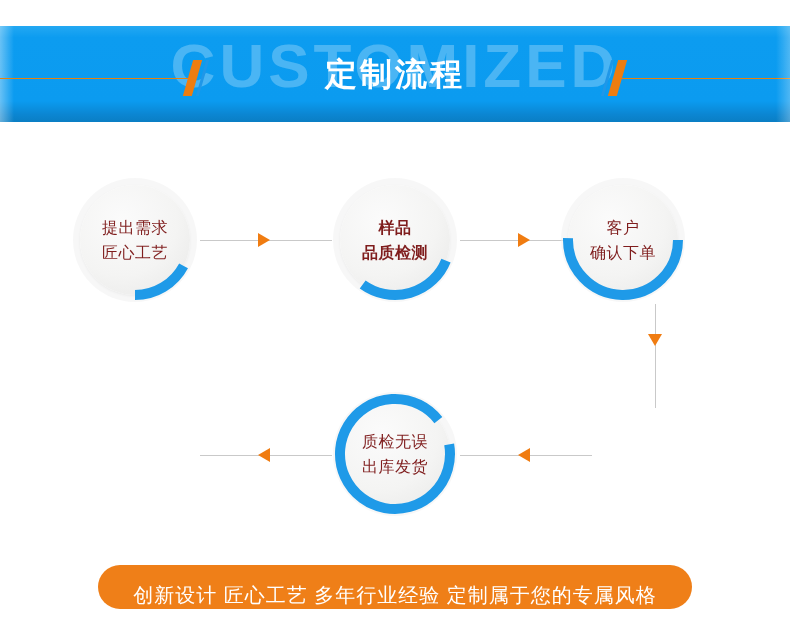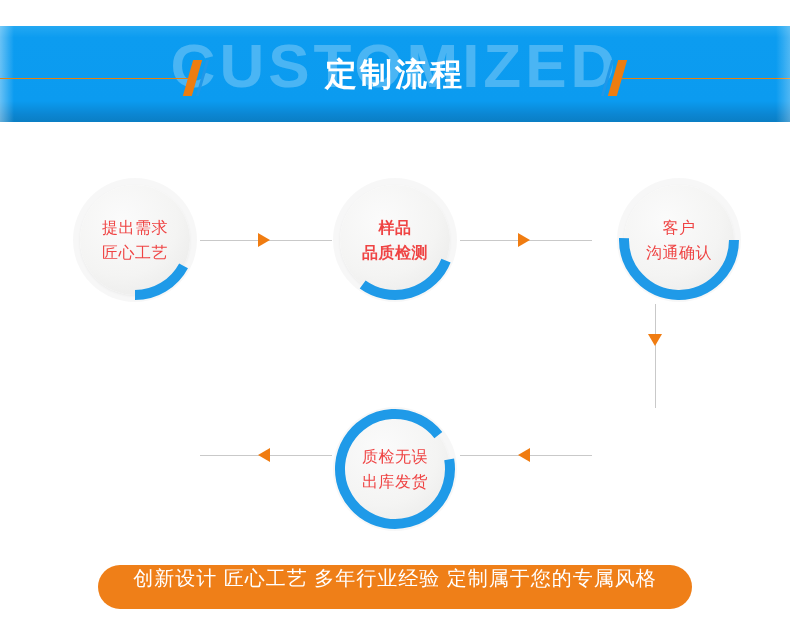--- a/index.html
+++ b/index.html
@@ -136,7 +136,7 @@
     flex-direction: column;
     align-items: center;
     justify-content: center;
-    color: #ef4444;
+    color: #7f1d1d;
     font-size: 16px;
     line-height: 25px;
     letter-spacing: 0.5px;

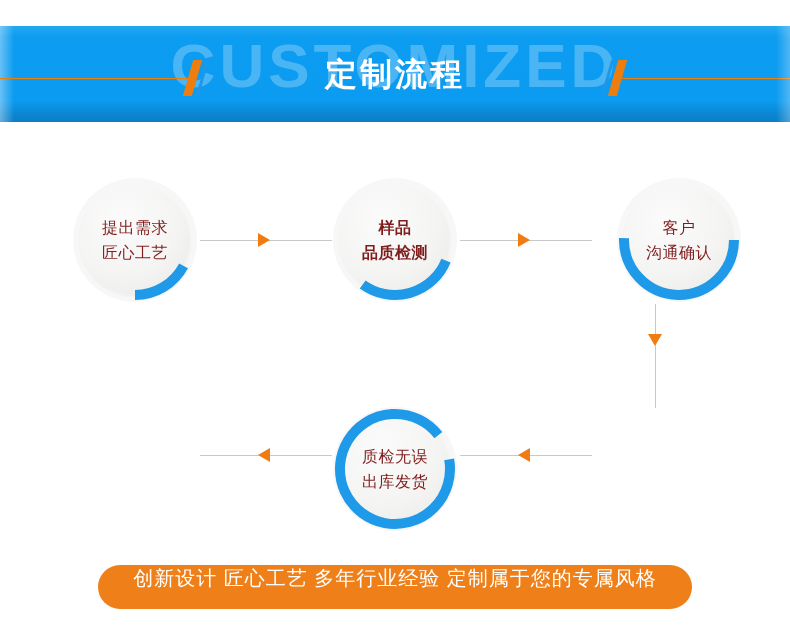--- a/index.html
+++ b/index.html
@@ -247,7 +247,7 @@
     </div>
   </div>
 
-  <div class="node" style="left:615px; top:54px;">
+  <div class="node" style="left:559px; top:54px;">
     <div class="node-disc"></div>
     <svg class="node-arc" viewBox="0 0 128 128">
         <path d="M 119.00 64.00 A 55 55 0 1 1 9.03 62.08" fill="none" stroke="#1f9ae8" stroke-width="10" stroke-linecap="butt"></path>

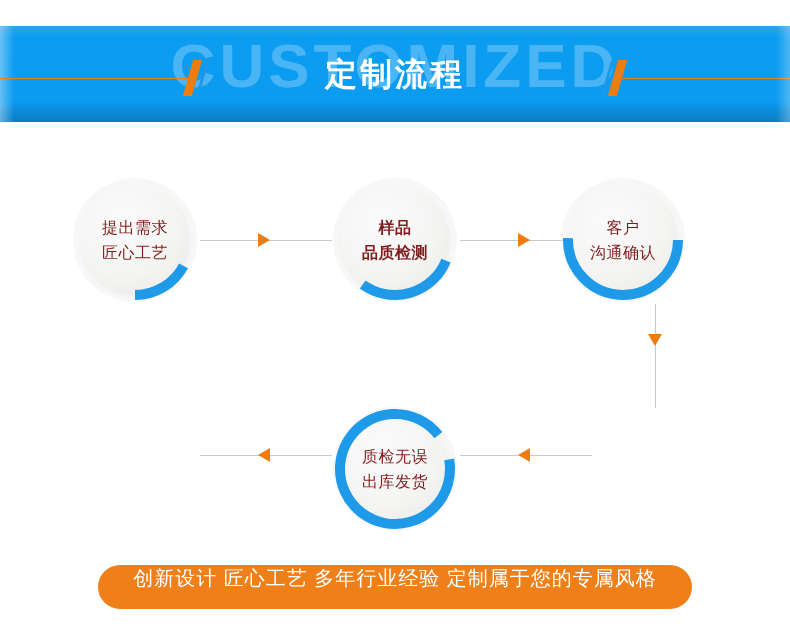--- a/index.html
+++ b/index.html
@@ -254,7 +254,7 @@
       </svg>
     <div class="node-label">
       <span>客户</span>
-      <span>沟通确认</span>
+      <span>确认下单</span>
     </div>
   </div>
 

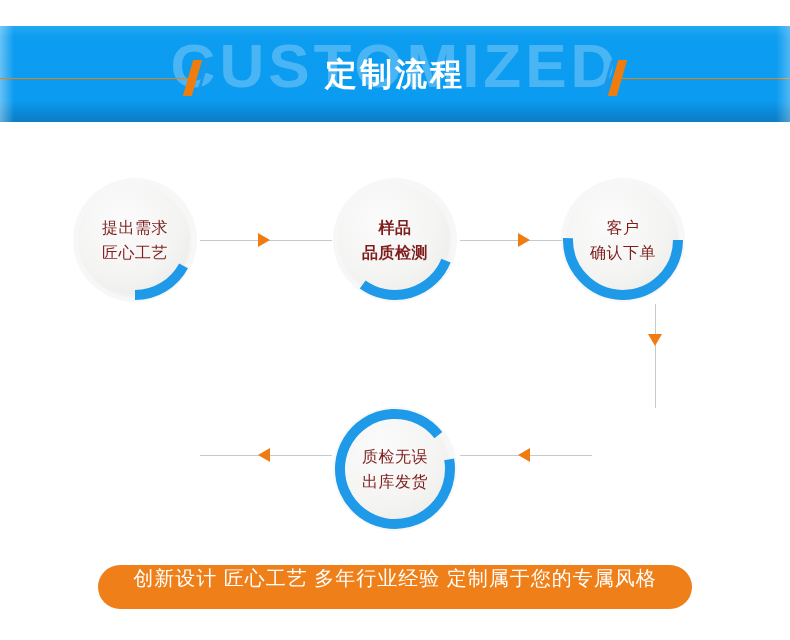--- a/index.html
+++ b/index.html
@@ -259,7 +259,7 @@
   </div>
 
 
-  <div class="node" style="left:331px; top:283px;text-decoration:underline;">
+  <div class="node" style="left:331px; top:268px;text-decoration:underline;">
     <div class="node-disc"></div>
     <svg class="node-arc" viewBox="0 0 128 128">
         <path d="M 118.16 54.45 A 55 55 0 1 1 107.34 30.14" fill="none" stroke="#1f9ae8" stroke-width="10" stroke-linecap="butt"></path>

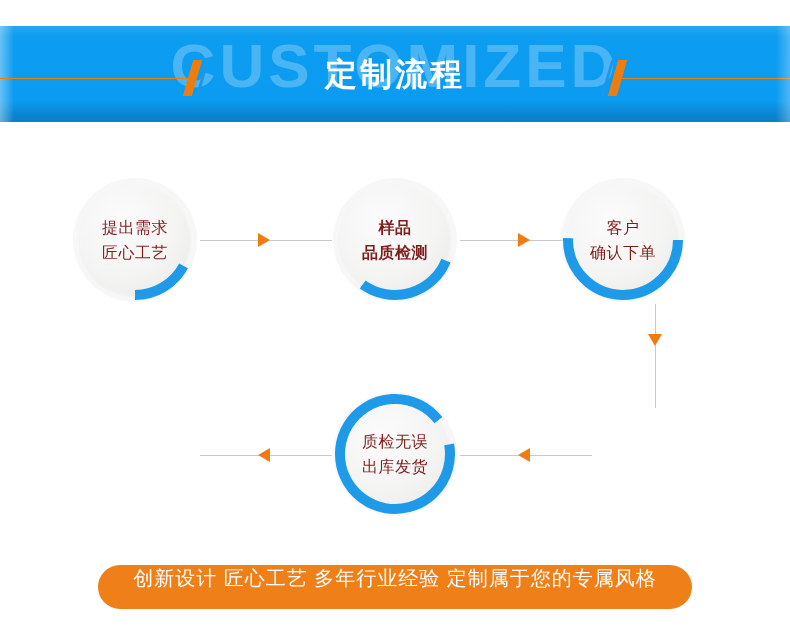--- a/index.html
+++ b/index.html
@@ -187,7 +187,7 @@
     background: #ef7f18;
     color: #ffffff;
     display: flex;
-    align-items: flex-start;
+    align-items: flex-end;
     justify-content: center;
     font-size: 20px;
     letter-spacing: 1px;

